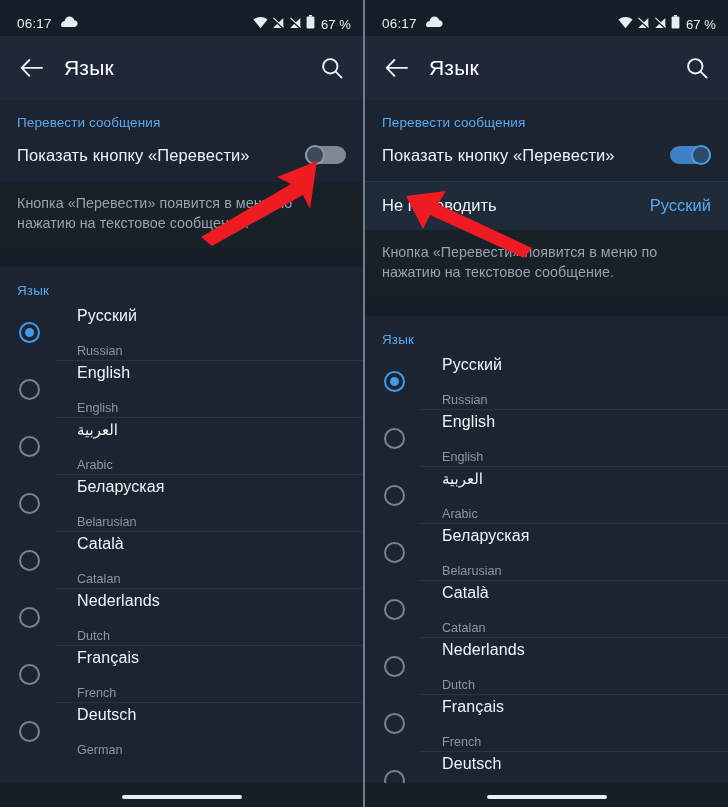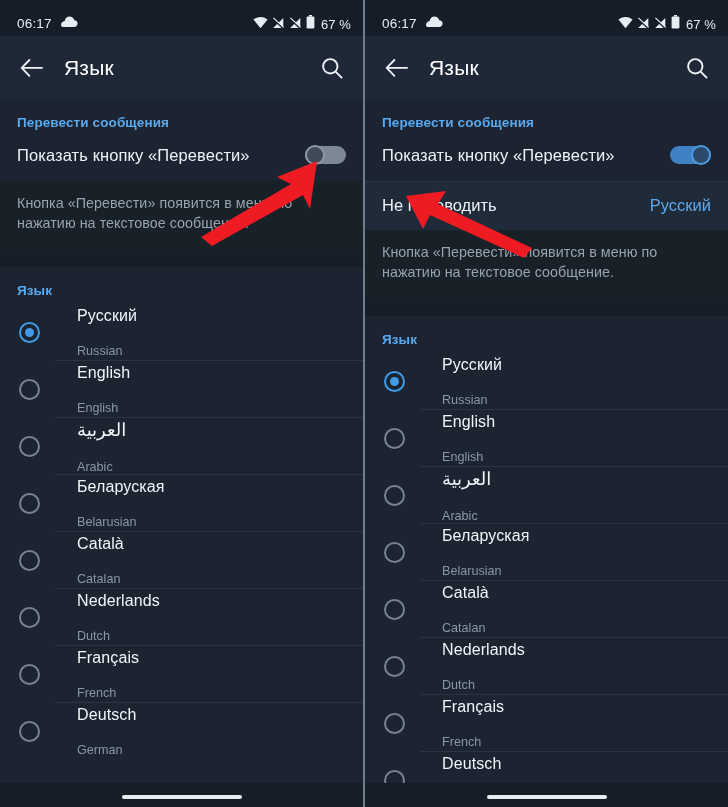--- a/index.html
+++ b/index.html
@@ -66,7 +66,7 @@
     color: #5aa9f0;
     font-size: 13.5px;
     padding: 15px 17px 9px 17px;
-    font-weight: 700;
+    font-weight: 400;
     letter-spacing: .1px;
   }
   .section-head.lang { padding-top: 16px; padding-bottom: 6px; }

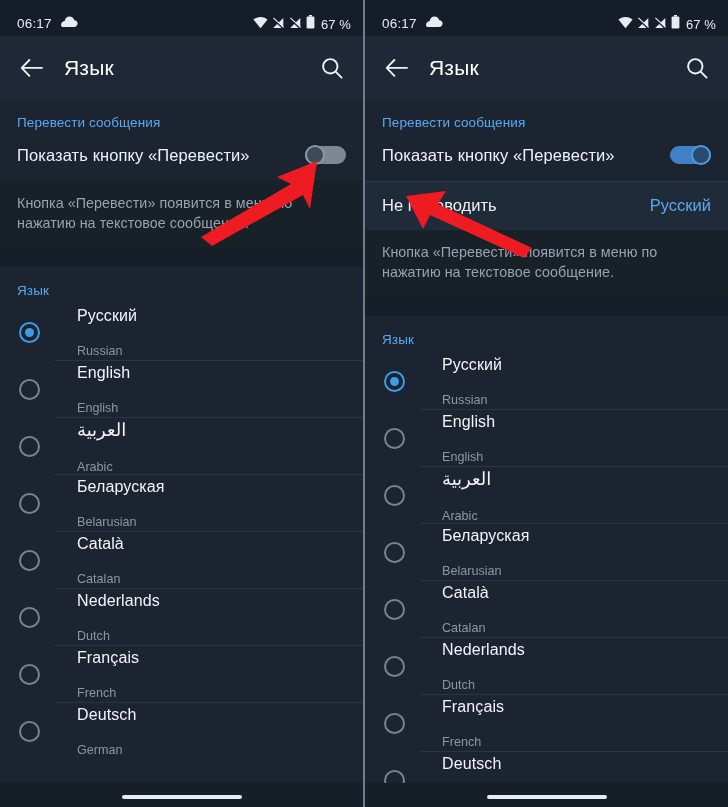--- a/index.html
+++ b/index.html
@@ -152,7 +152,7 @@
   }
   .lang-texts { margin-left: 37px; display:flex; flex-direction:column; justify-content:center;}
   .lang-native { color: #f2f5f9; font-size: 16px; letter-spacing: .1px; }
-  .lang-native.rtl { direction: rtl; text-align: center; font-size: 18px; }
+  .lang-native.rtl { direction: rtl; text-align: center; font-size: 15px; }
   .lang-en { color: #8b97a4; font-size: 12.6px; margin-top: 19px; }
 
   

